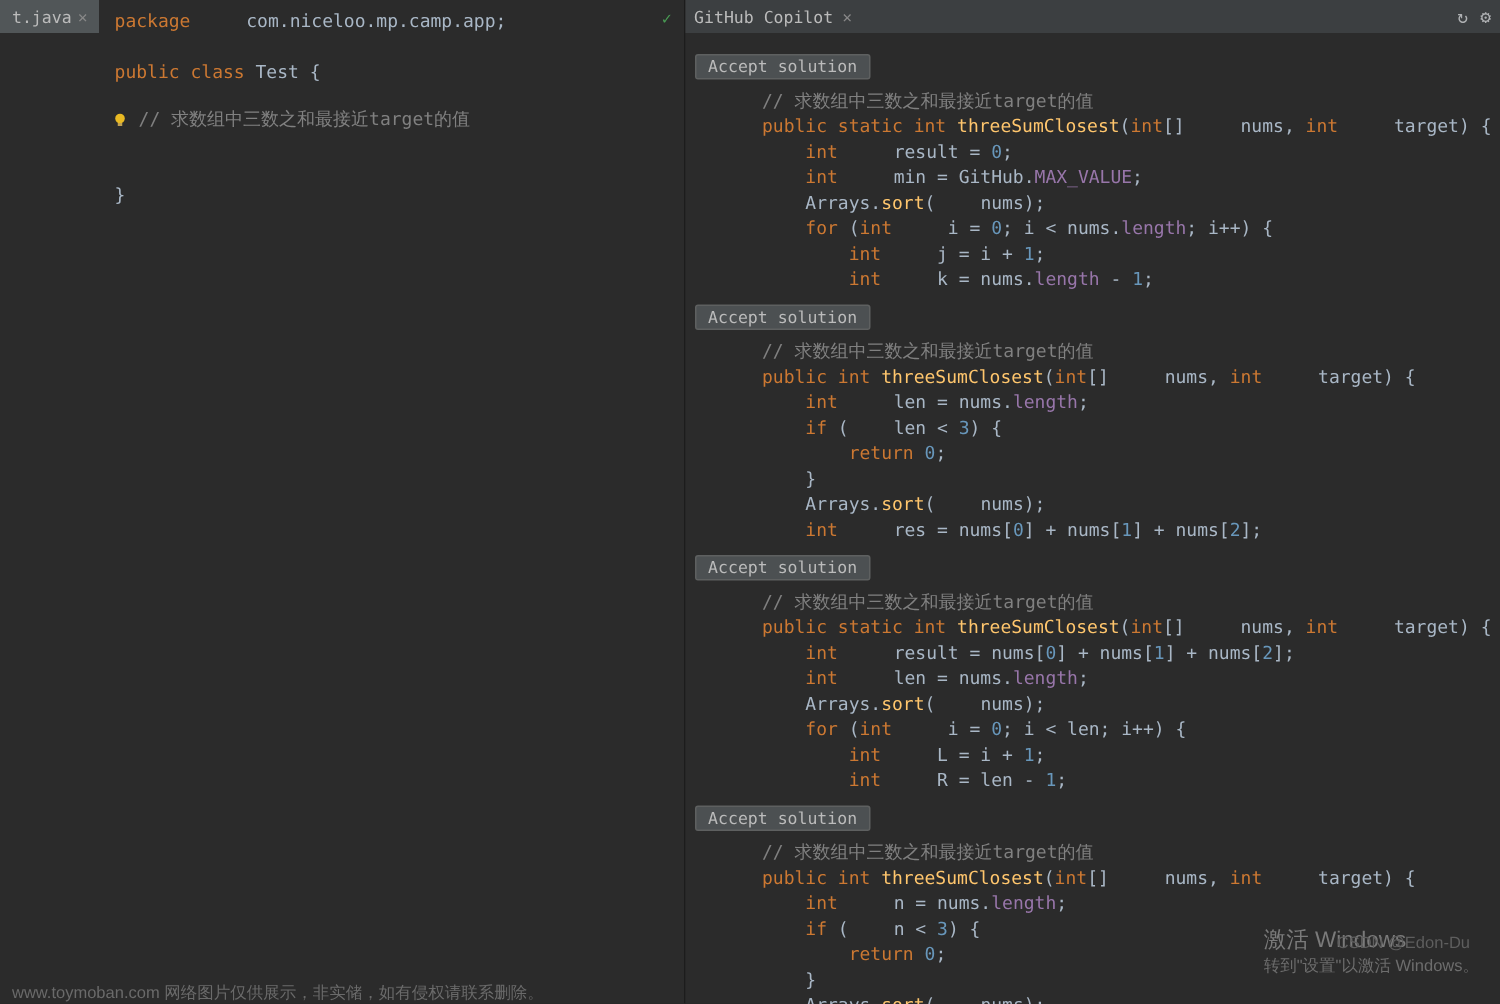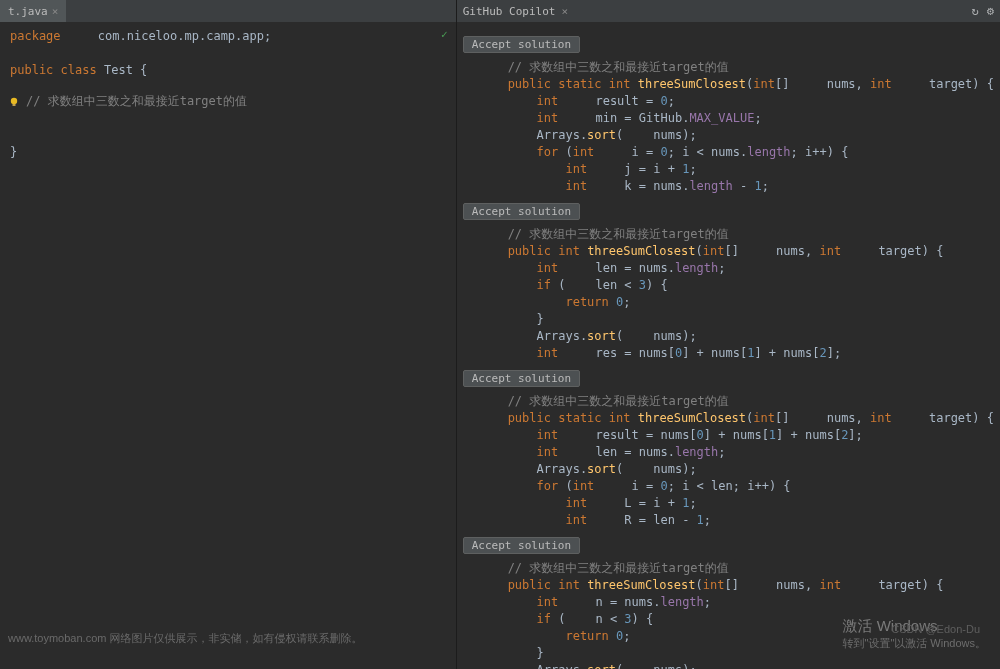--- a/index.html
+++ b/index.html
@@ -19,7 +19,7 @@
       background: #2b2b2b;
       border-right: 1px solid #1c1c1c;
       display: flex;
-      flex-direction: column;
+      flex-direction: row;
     }
     .tab-bar {
       height: 22px;

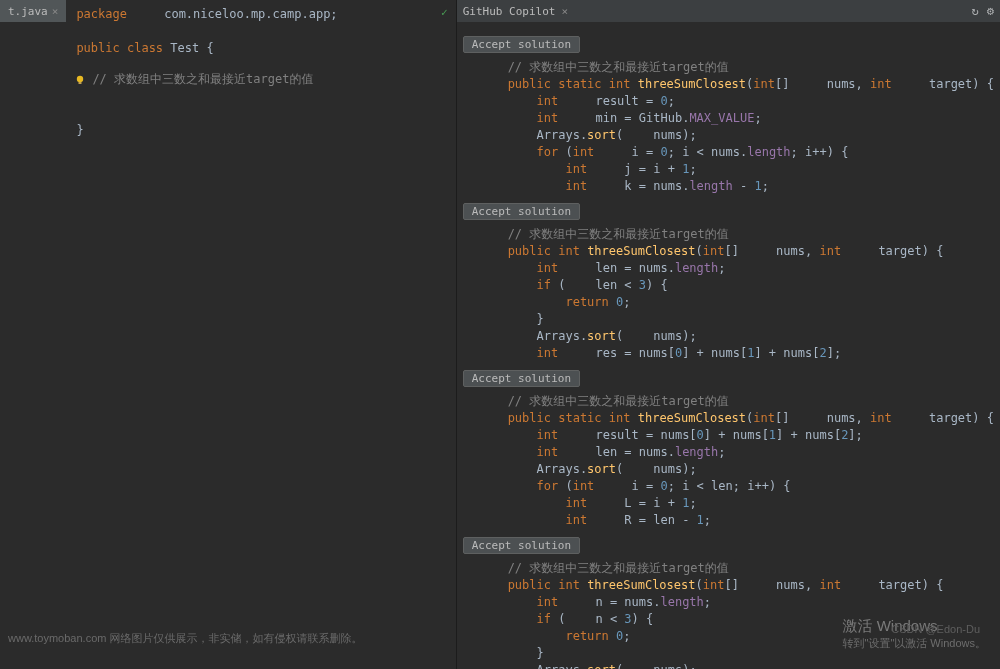--- a/index.html
+++ b/index.html
@@ -162,7 +162,7 @@
     .watermark-bottom {
       position: absolute;
       left: 8px;
-      bottom: 23px;
+      bottom: 0;
       color: #6a6a6a;
       font-family: "Microsoft YaHei", sans-serif;
       font-size: 11px;

